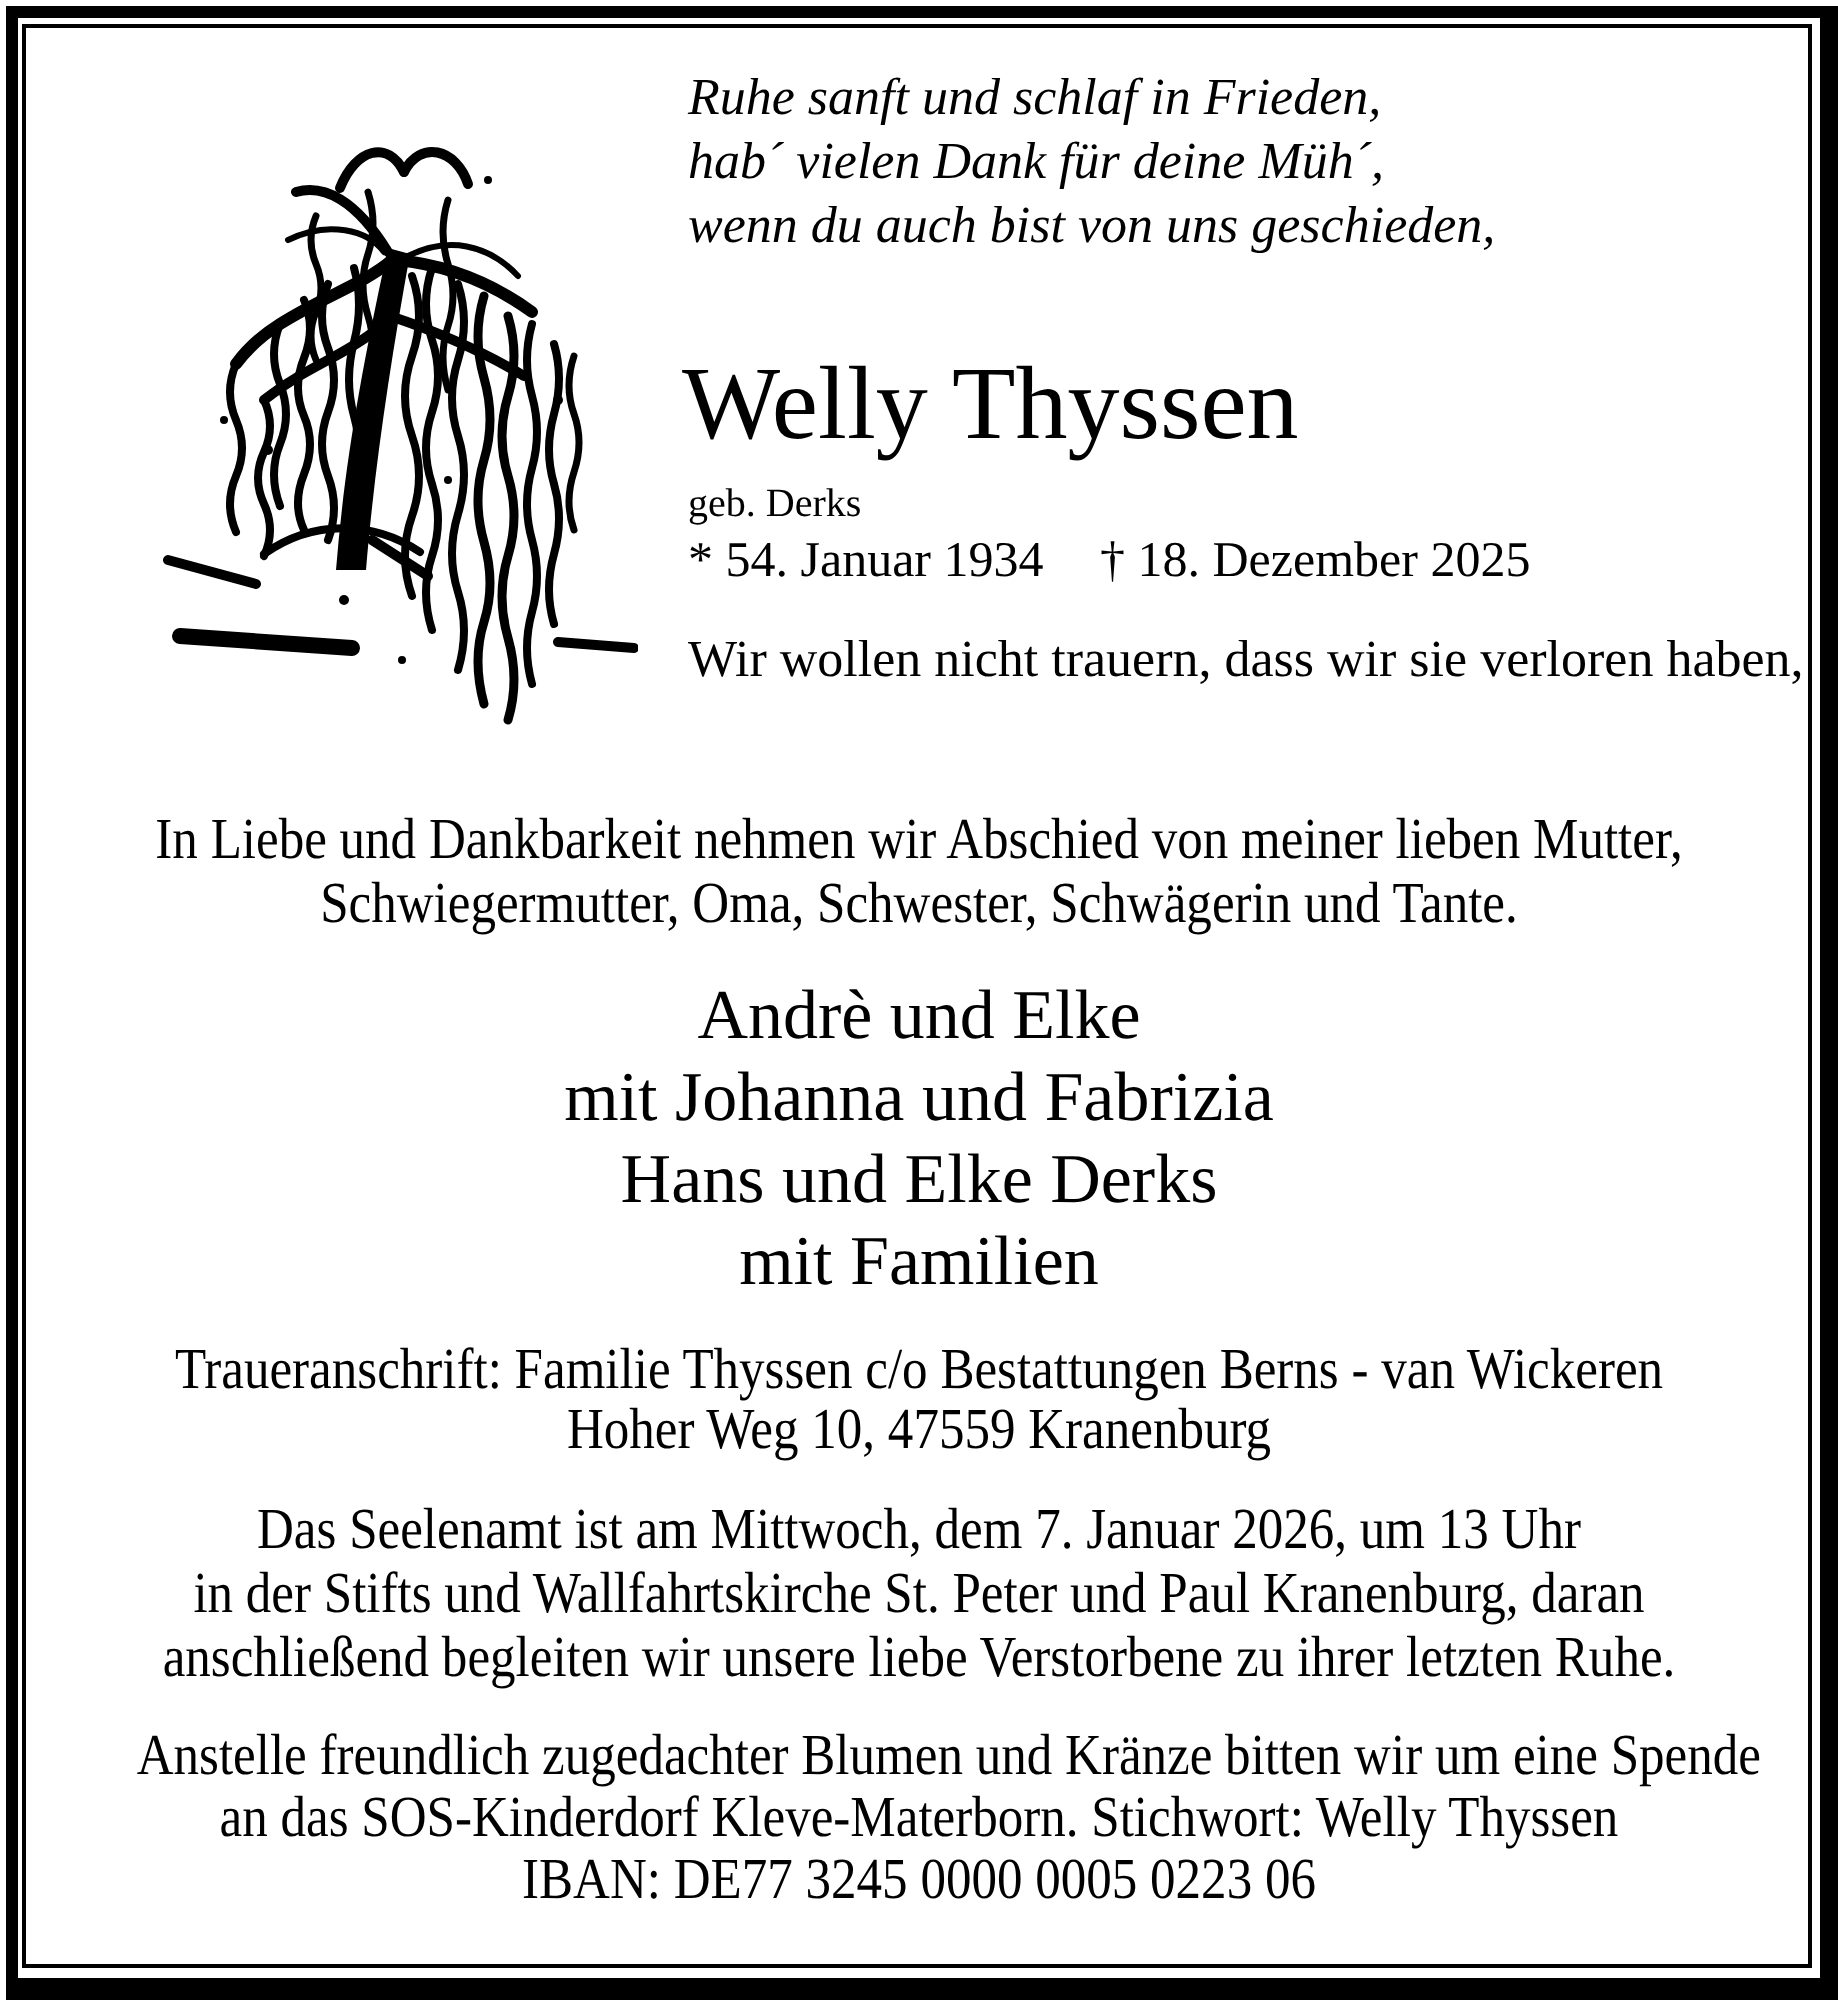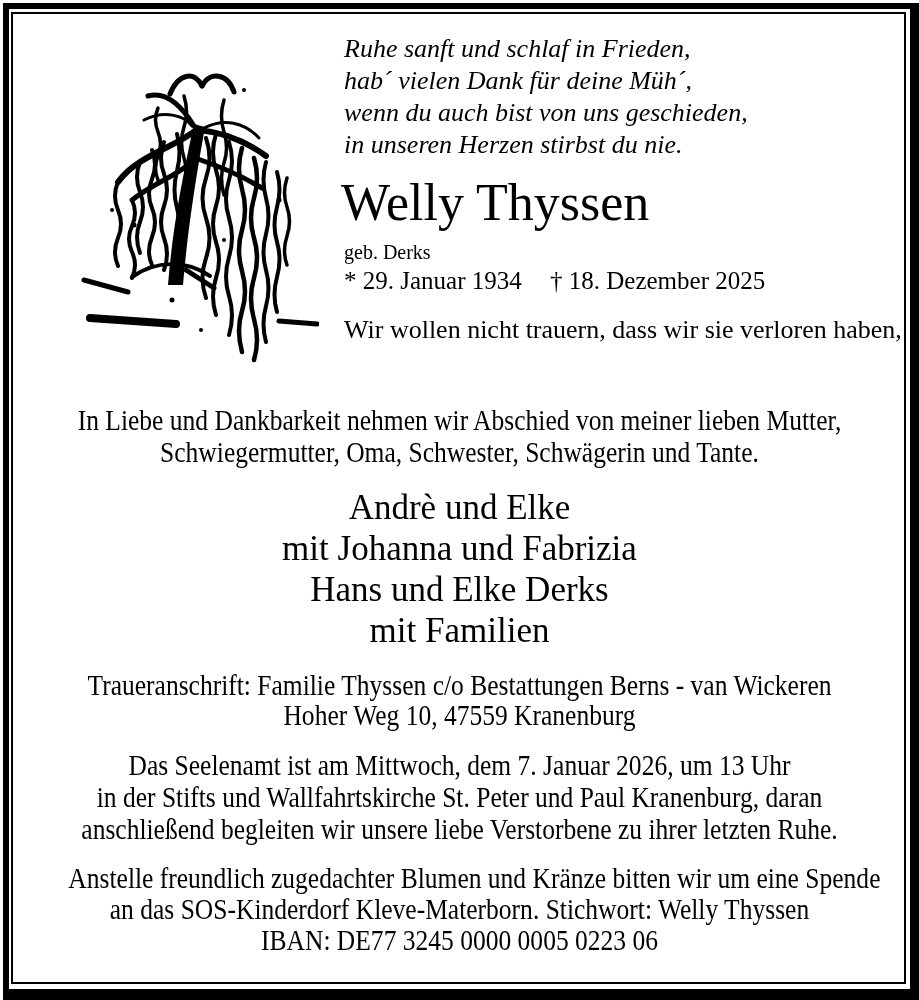--- a/index.html
+++ b/index.html
@@ -92,7 +92,6 @@
     <div>Ruhe sanft und schlaf in Frieden,</div>
     <div>hab´ vielen Dank für deine Müh´,</div>
     <div>wenn du auch bist von uns geschieden,</div>
-    <div>in unseren Herzen stirbst du nie.</div>
   </div>
 
   <div class="abs name">Welly Thyssen</div>

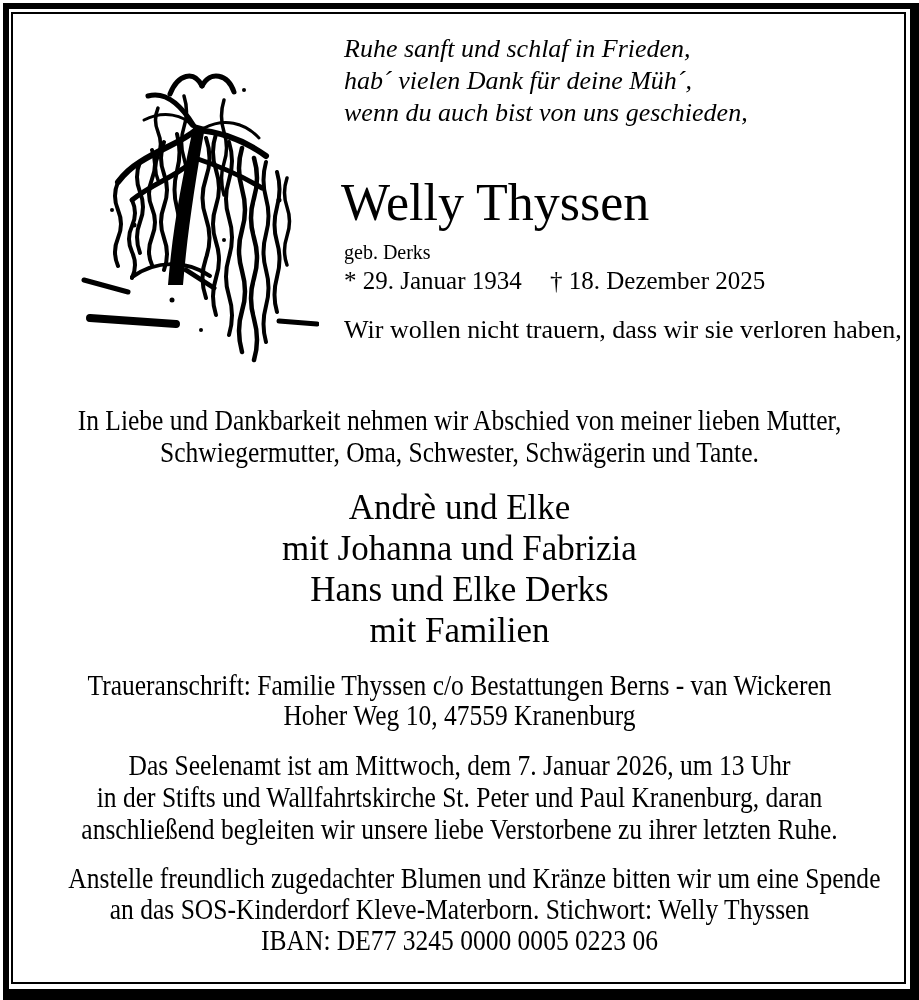--- a/index.html
+++ b/index.html
@@ -97,7 +97,7 @@
   <div class="abs name">Welly Thyssen</div>
   <div class="abs maiden">geb. Derks</div>
   <div class="abs dates">
-    <span class="birth">* 29. Januar 1934</span>
+    <span class="birth">* 54. Januar 1934</span>
     <span class="death">† 18. Dezember 2025</span>
   </div>
 

